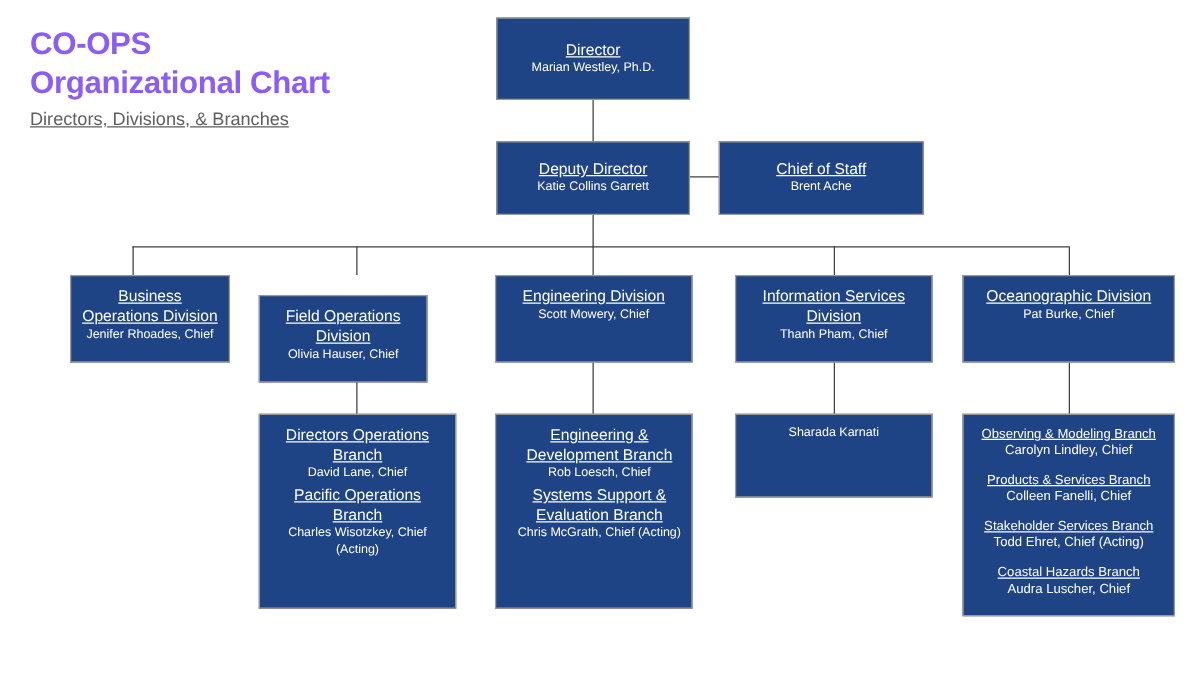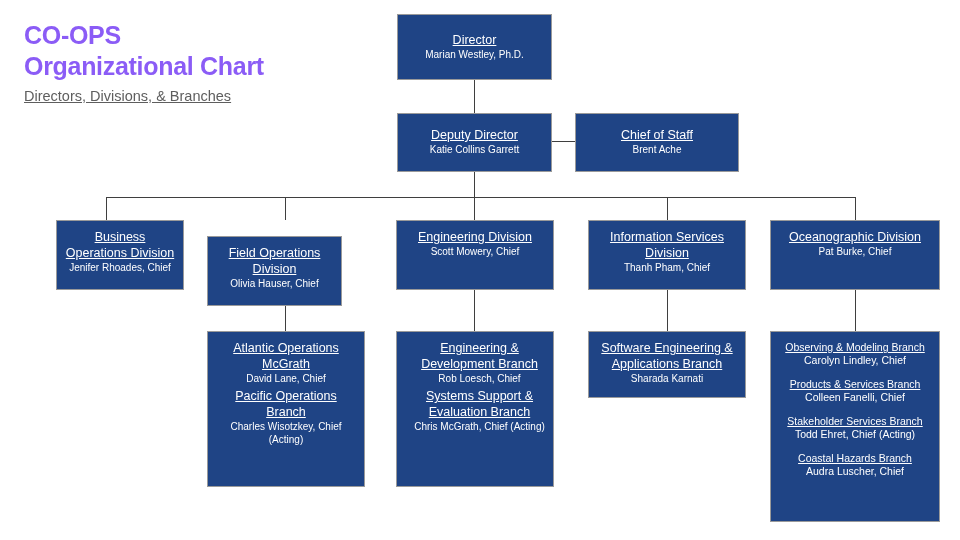--- a/index.html
+++ b/index.html
@@ -162,7 +162,7 @@
 
   <div class="node" style="left:207px; top:331px; width:158px; height:156px;">
     <span class="entry">
-      <span class="n-title">Atlantic Operations McGrath</span>
+      <span class="n-title">Directors Operations Branch</span>
       <span class="n-name">David Lane, Chief</span>
     </span>
     <span class="entry">

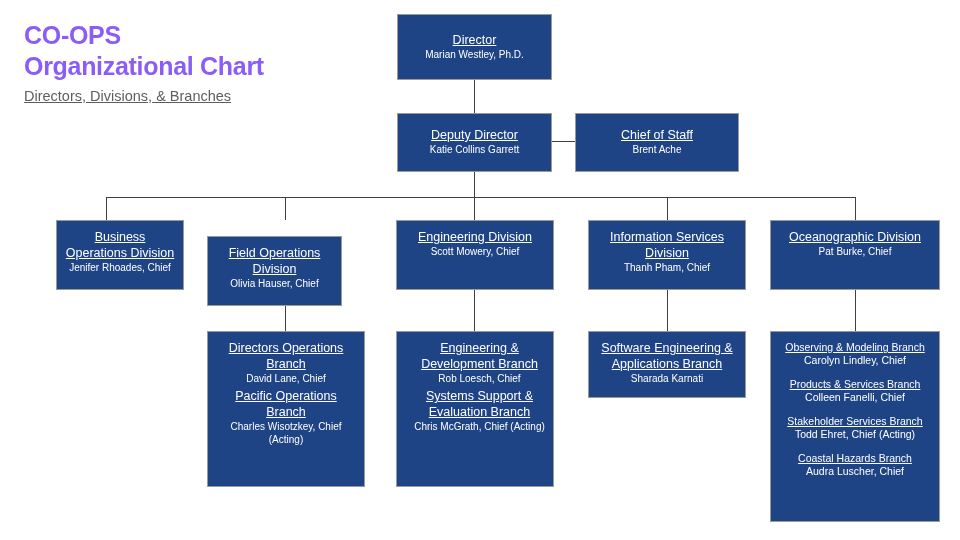--- a/index.html
+++ b/index.html
@@ -184,7 +184,6 @@
 
   <div class="node" style="left:588px; top:331px; width:158px; height:67px;">
     <span class="entry">
-      <span class="n-title">Software Engineering &amp; Applications Branch</span>
       <span class="n-name">Sharada Karnati</span>
     </span>
   </div>

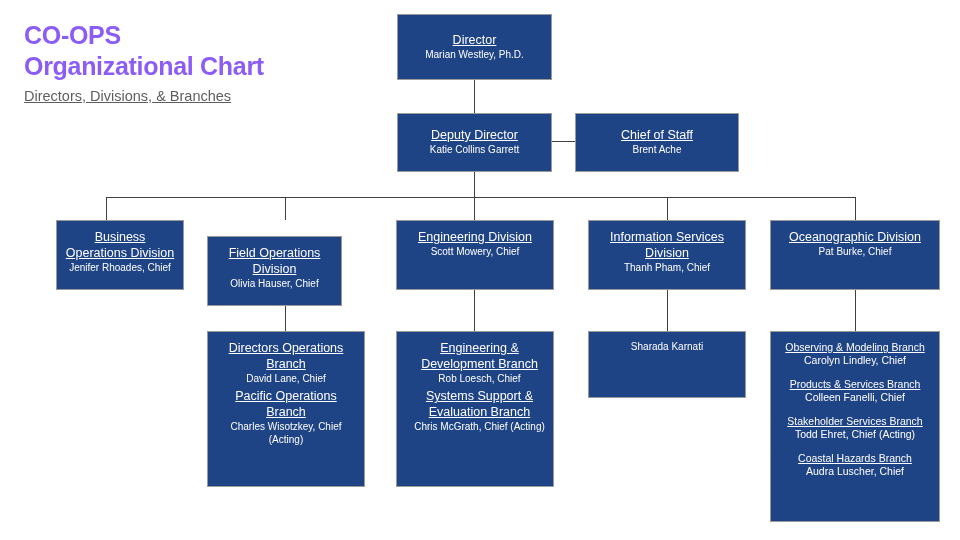--- a/index.html
+++ b/index.html
@@ -188,7 +188,7 @@
     </span>
   </div>
 
-  <div class="node compact" style="left:770px; top:331px; width:170px; height:191px;">
+  <div class="node compact" style="left:770px; top:331px; width:170px; height:162px;">
     <span class="entry">
       <span class="n-title">Observing &amp; Modeling Branch</span>
       <span class="n-name">Carolyn Lindley, Chief</span>

